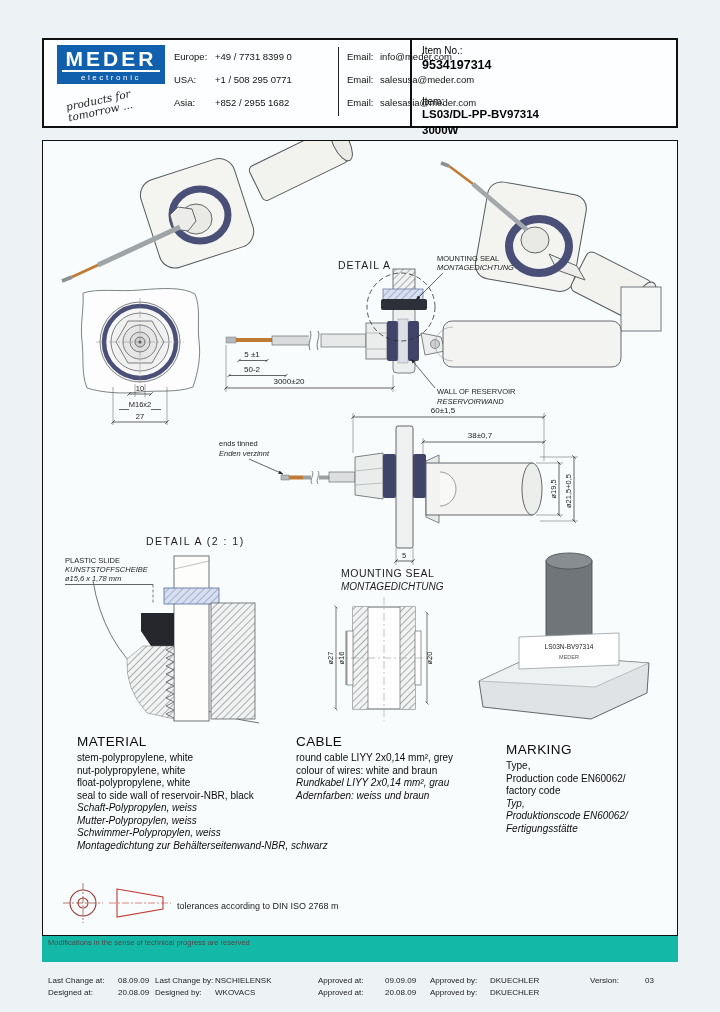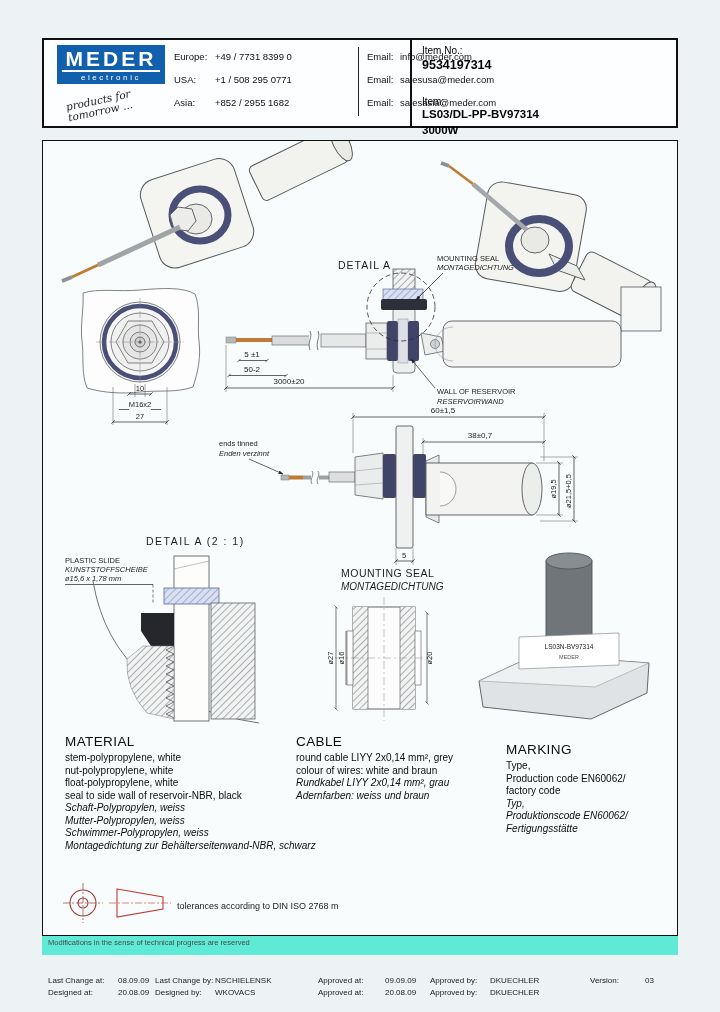--- a/index.html
+++ b/index.html
@@ -18,7 +18,7 @@
   .c-row{height:23px;line-height:20px;display:flex;white-space:nowrap;}
   .phones{width:164px;}
   .region{width:41px;}
-  .emails{border-left:1px solid #222;padding-left:8px;margin-left:20px;}
+  .emails{border-left:1px solid #222;padding-left:8px;}
   .elabel{width:33px;}
   .item-box{position:absolute;left:366px;top:0;bottom:0;width:268px;border-left:2px solid #101010;
     padding:5px 0 0 10px;box-sizing:border-box;color:#000;}

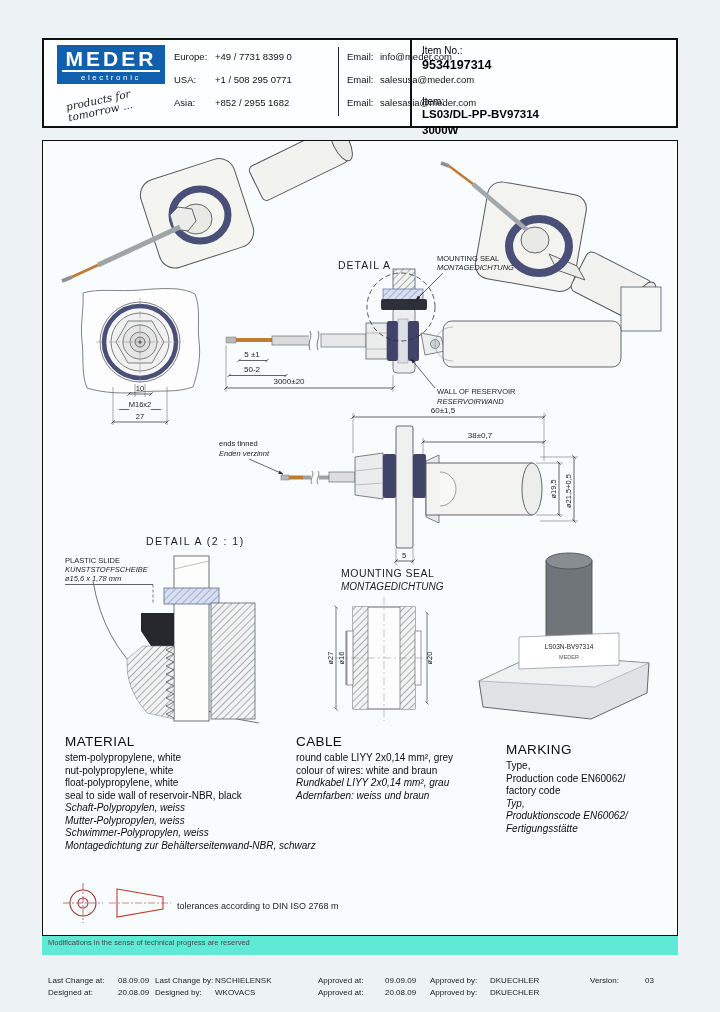--- a/index.html
+++ b/index.html
@@ -342,7 +342,7 @@
       <text x="134" y="768" class="st s9">tolerances according to DIN ISO 2768 m</text>
     </svg>
 
-    <div class="txtblock" style="left:22px;top:593px;width:230px">
+    <div class="txtblock" style="left:34px;top:593px;width:230px">
       <h3>MATERIAL</h3>
       <div class="ln">stem-polypropylene, white</div>
       <div class="ln">nut-polypropylene, white</div>

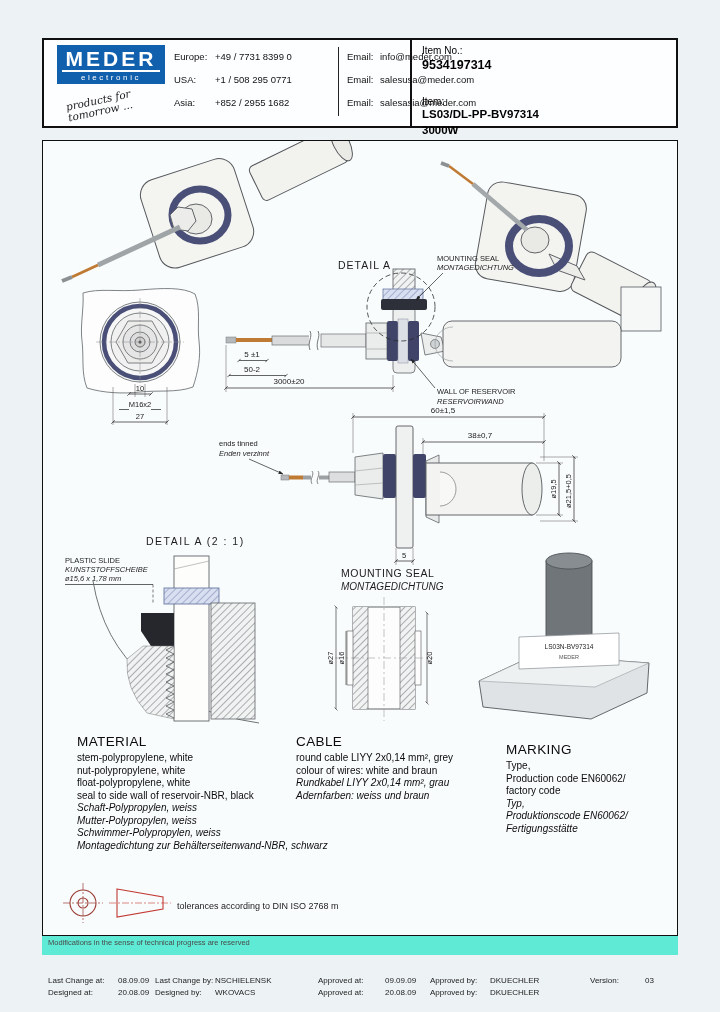--- a/index.html
+++ b/index.html
@@ -45,7 +45,7 @@
   .de{font-style:italic;}
 
   
-  .notice{position:absolute;left:42px;top:936px;width:636px;height:19px;background:#5eead4;color:#4a4a4a;
+  .notice{position:absolute;left:42px;top:936px;width:636px;height:26px;background:#14b8a6;color:#4a4a4a;
     font-size:7.5px;line-height:13px;padding-left:6px;box-sizing:border-box;}
   .ftr{position:absolute;left:40px;top:954px;width:640px;height:44px;font-size:8px;color:#222;}
   .ftr span{position:absolute;white-space:nowrap;}

